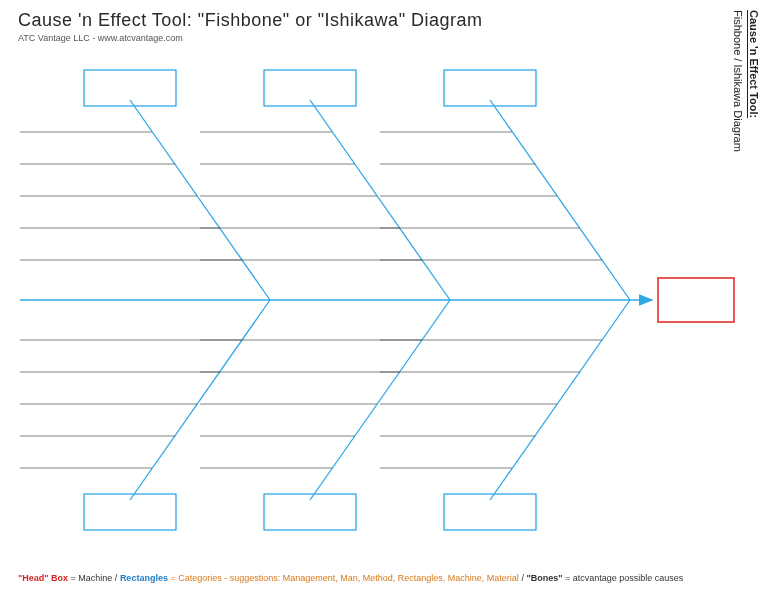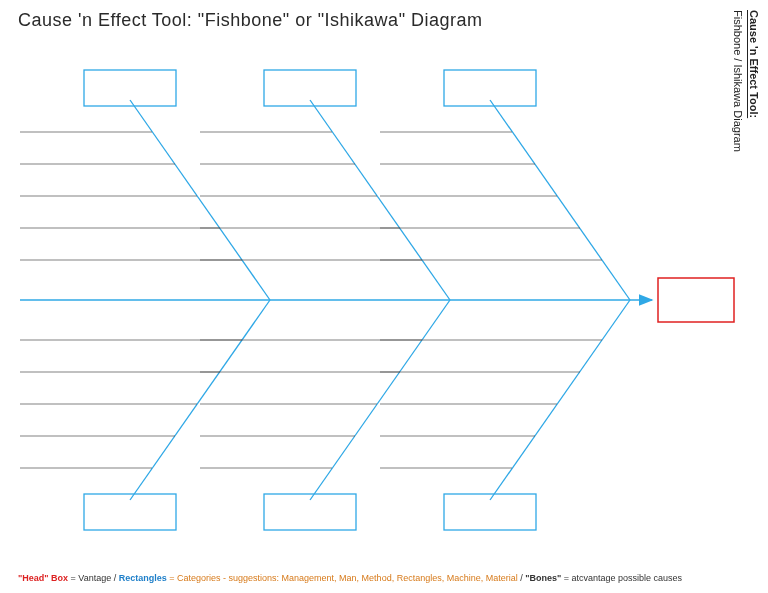--- a/index.html
+++ b/index.html
@@ -45,6 +45,7 @@
 
 <div class="title-block">
   <div class="main-title">Cause 'n Effect Tool:   "Fishbone" or "Ishikawa"  Diagram</div>
+  <div class="subtitle">ATC Vantage LLC - www.atcvantage.com</div>
 </div>
 
 <div class="side-title">

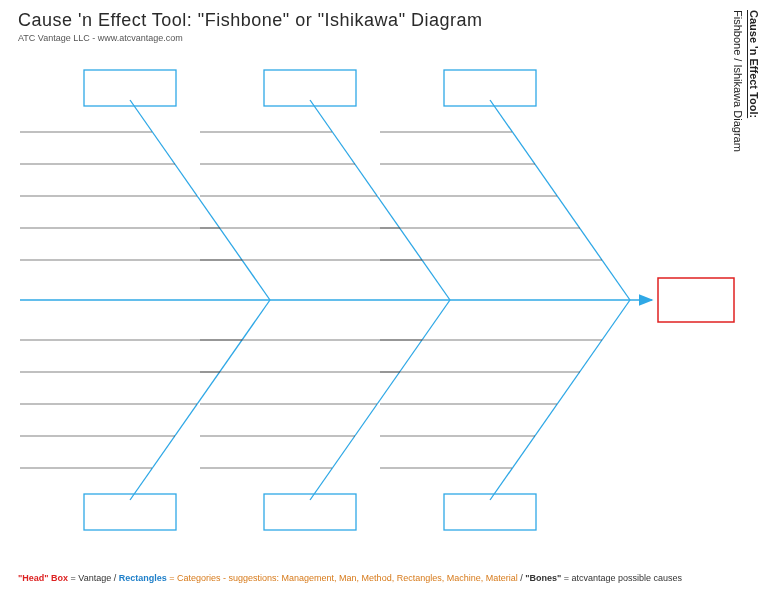--- a/index.html
+++ b/index.html
@@ -122,7 +122,7 @@
 
 <div class="legend">
   <span class="red">"Head" Box</span>
-  <span>= Vantage</span>
+  <span>= Machine</span>
   <span>  /  </span>
   <span class="blue">Rectangles</span>
   <span class="orange">= Categories -  suggestions: </span>

